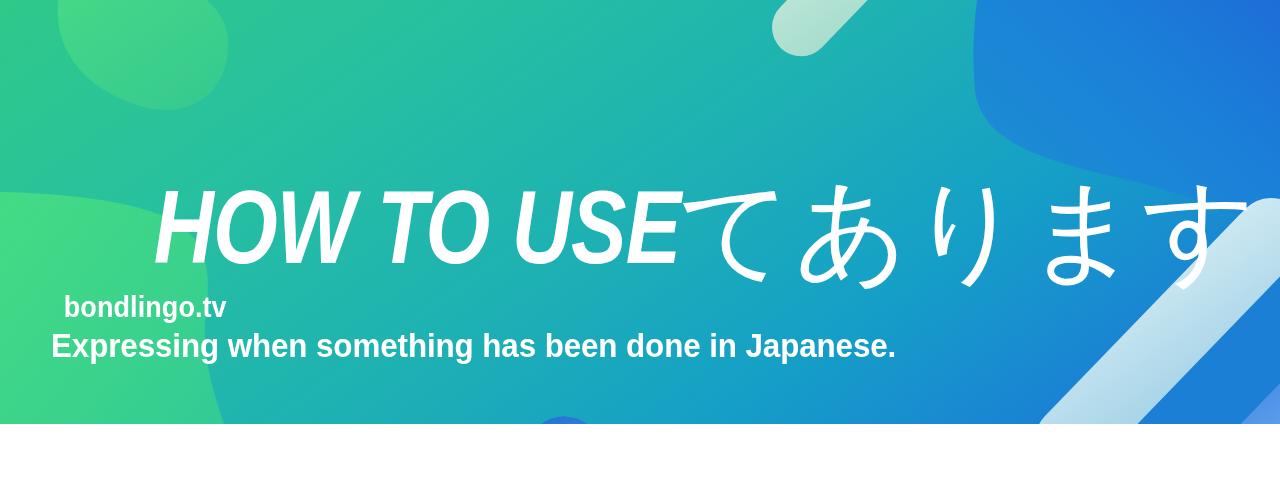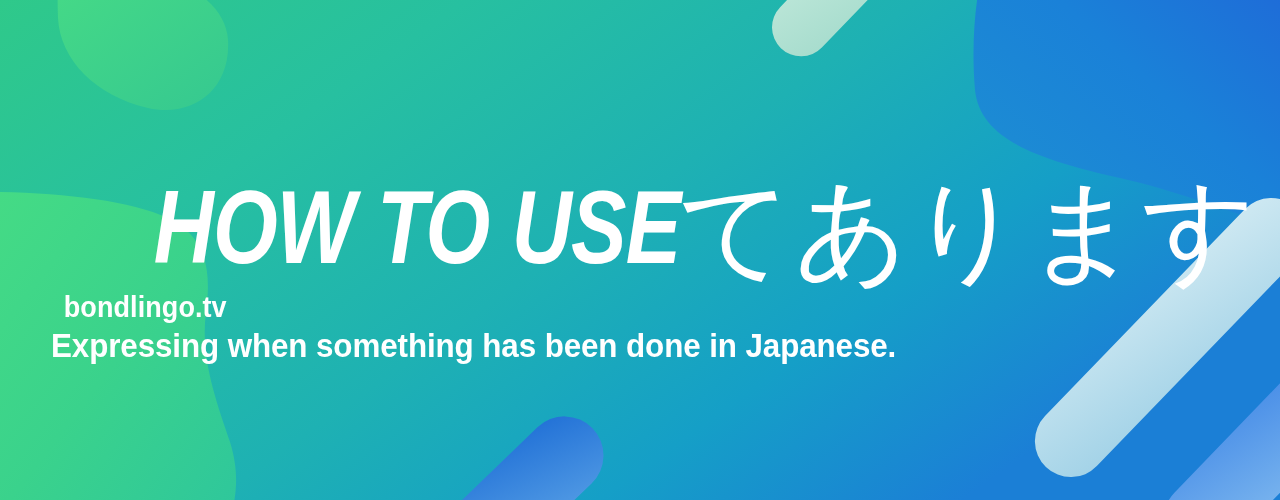--- a/index.html
+++ b/index.html
@@ -14,7 +14,7 @@
   #banner {
     position: relative;
     width: 1280px;
-    height: 500px;
+    height: 424px;
     overflow: hidden;
   }
 

